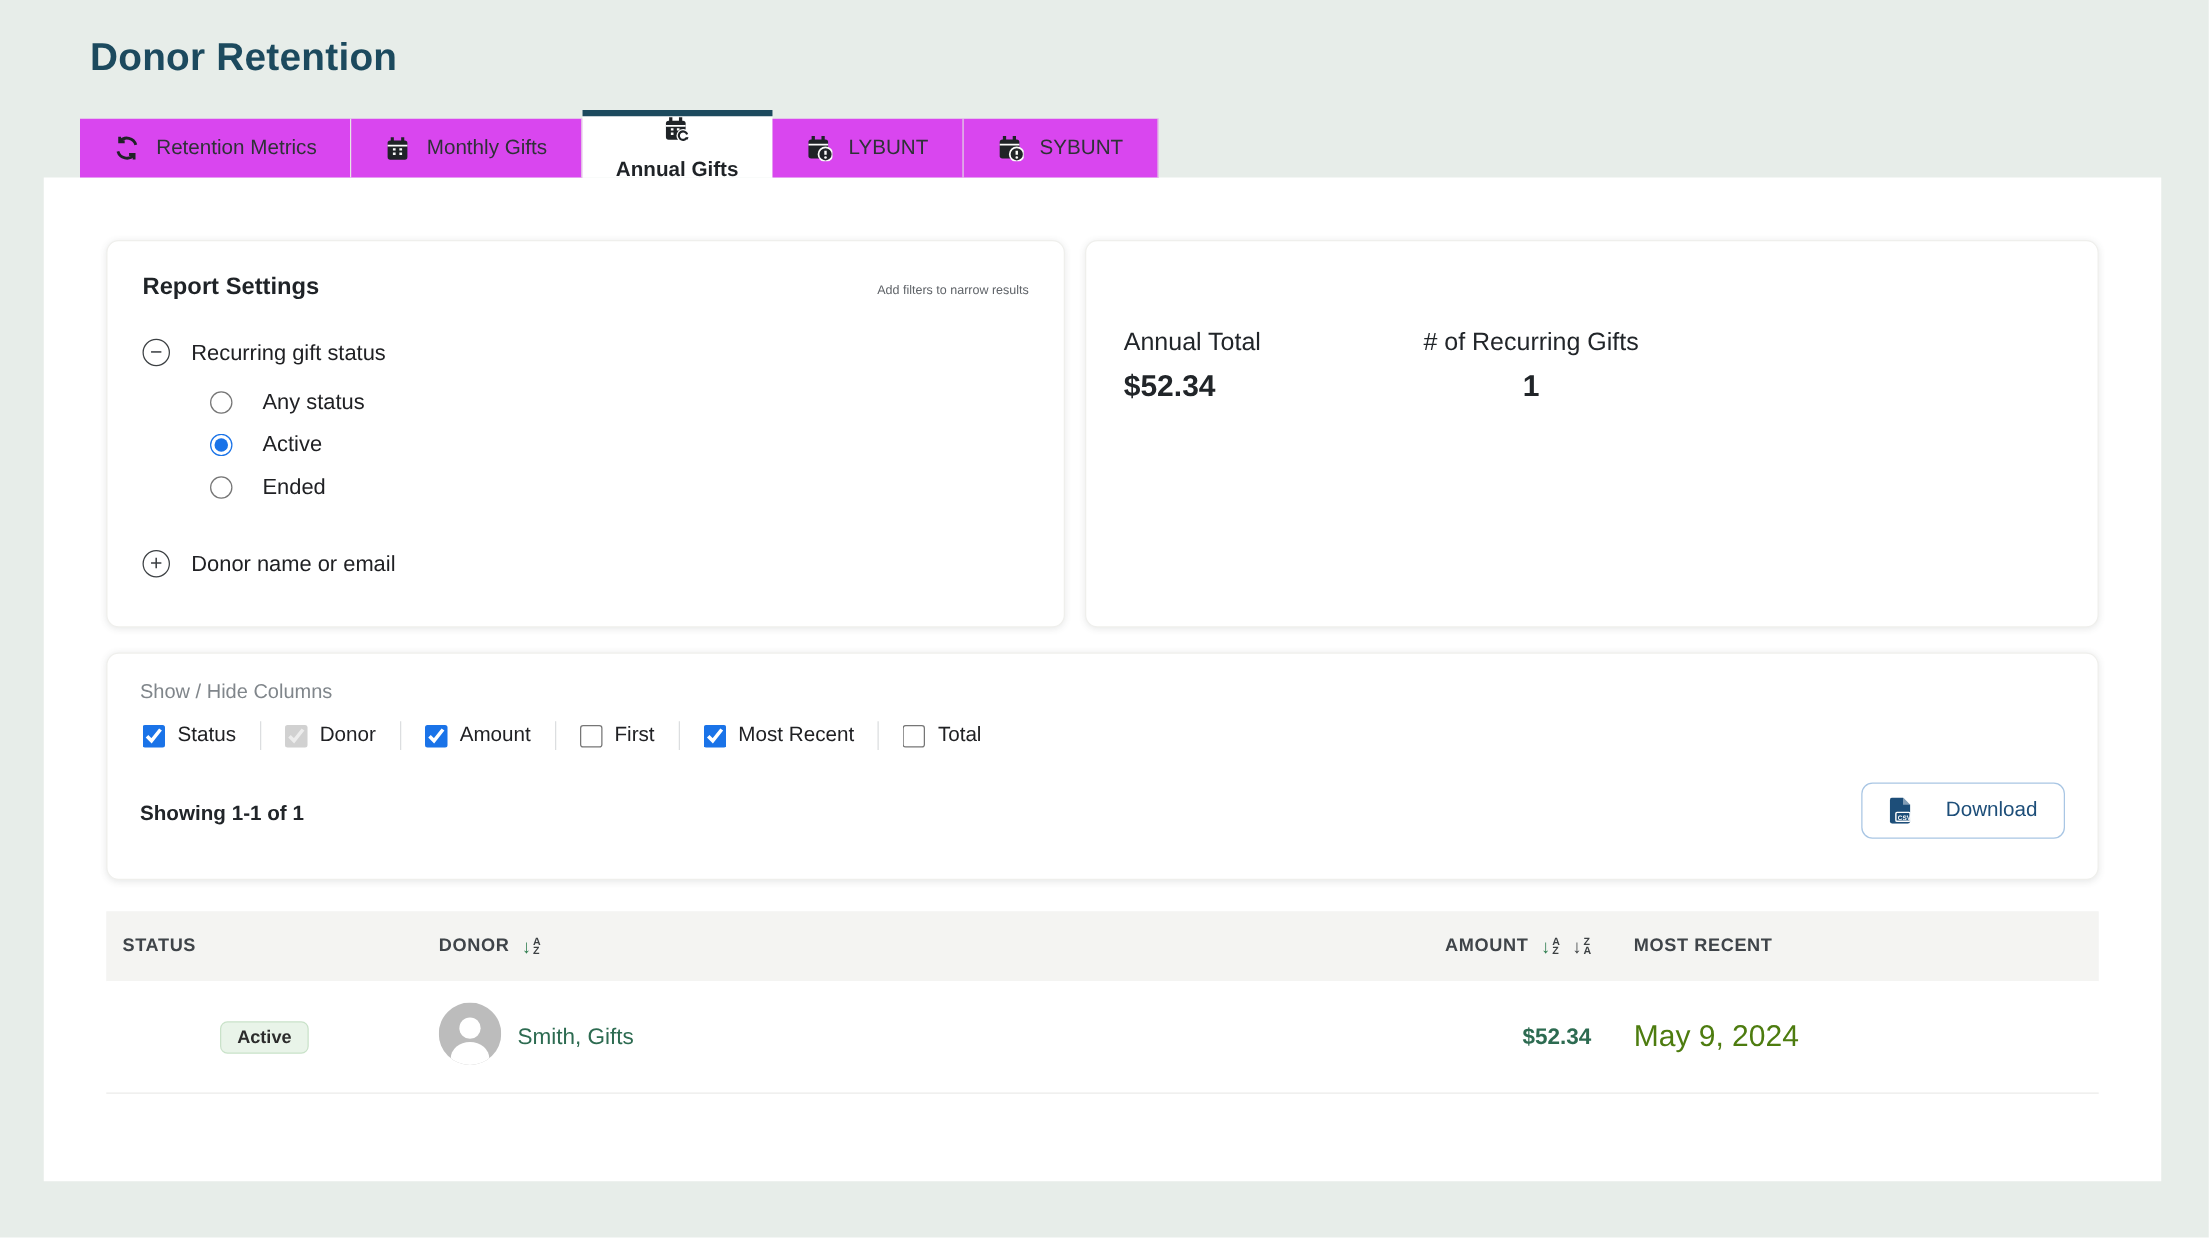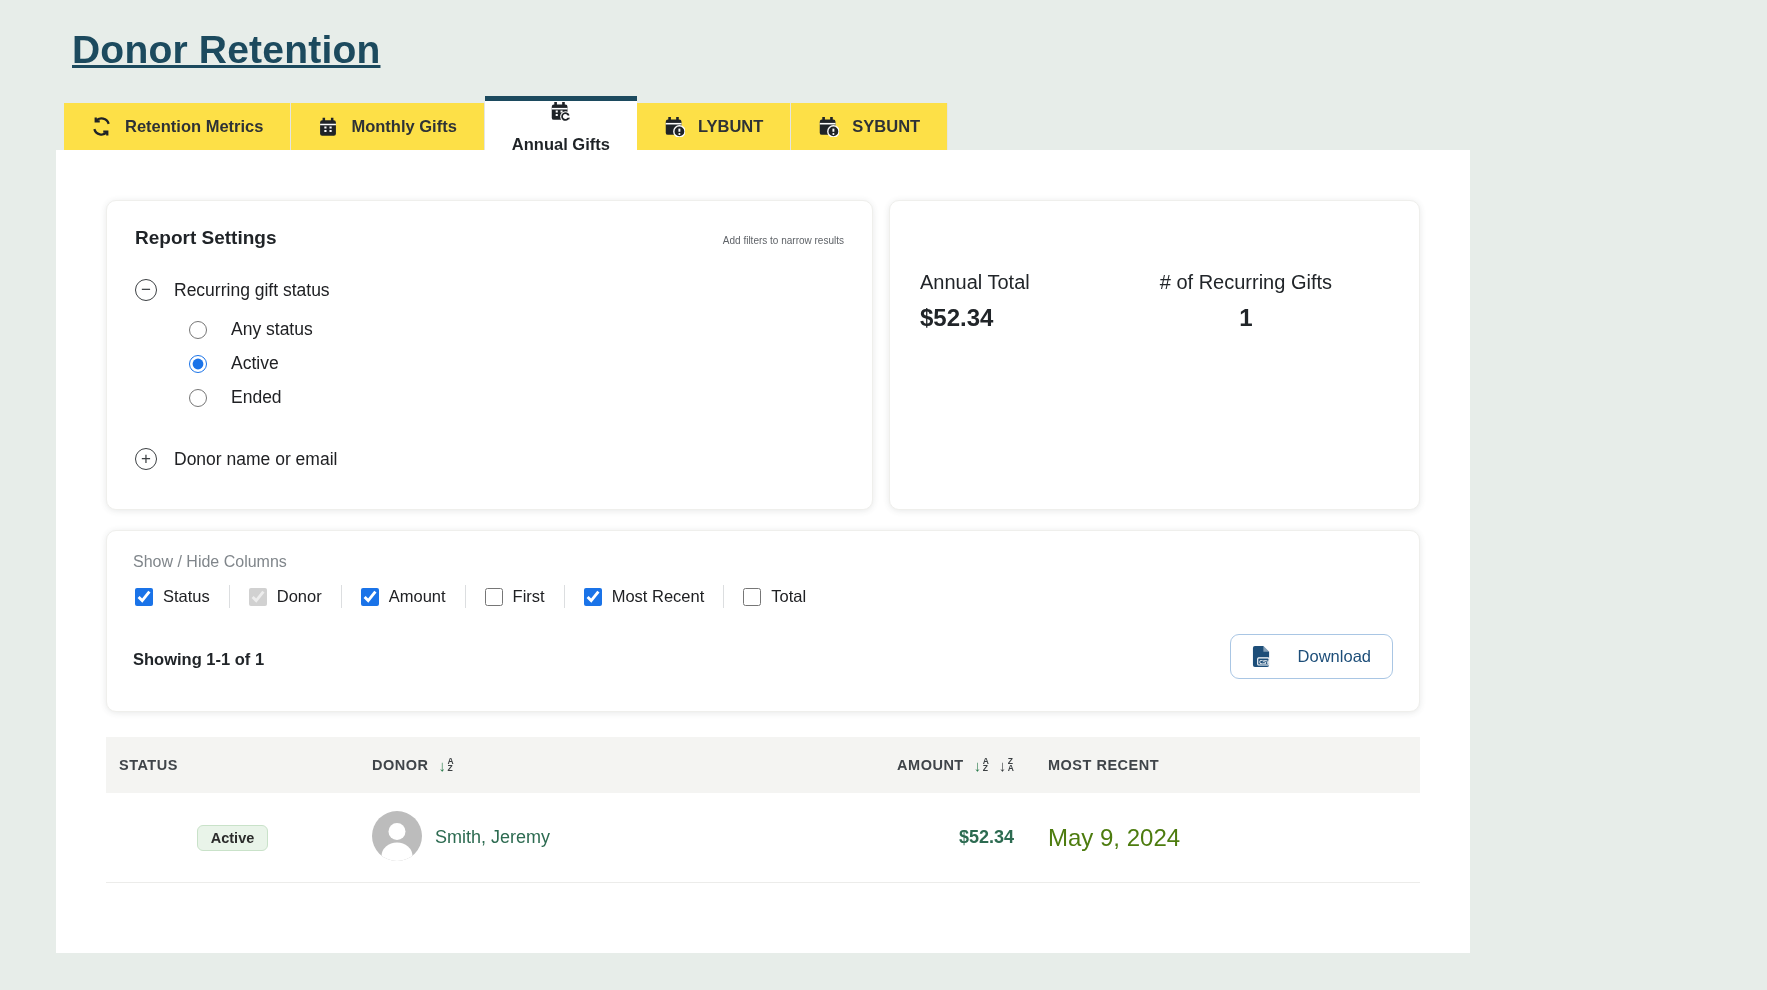--- a/index.html
+++ b/index.html
@@ -13,11 +13,10 @@
   
   .page-title {
     margin:28px 0 0 72px;
-    font-size:39px;
+    font-size:31px;
     font-weight:700;
     letter-spacing:.2px;
     color:#1c4a5e;
-    text-decoration:underline;
   }
   
   .tabbar {

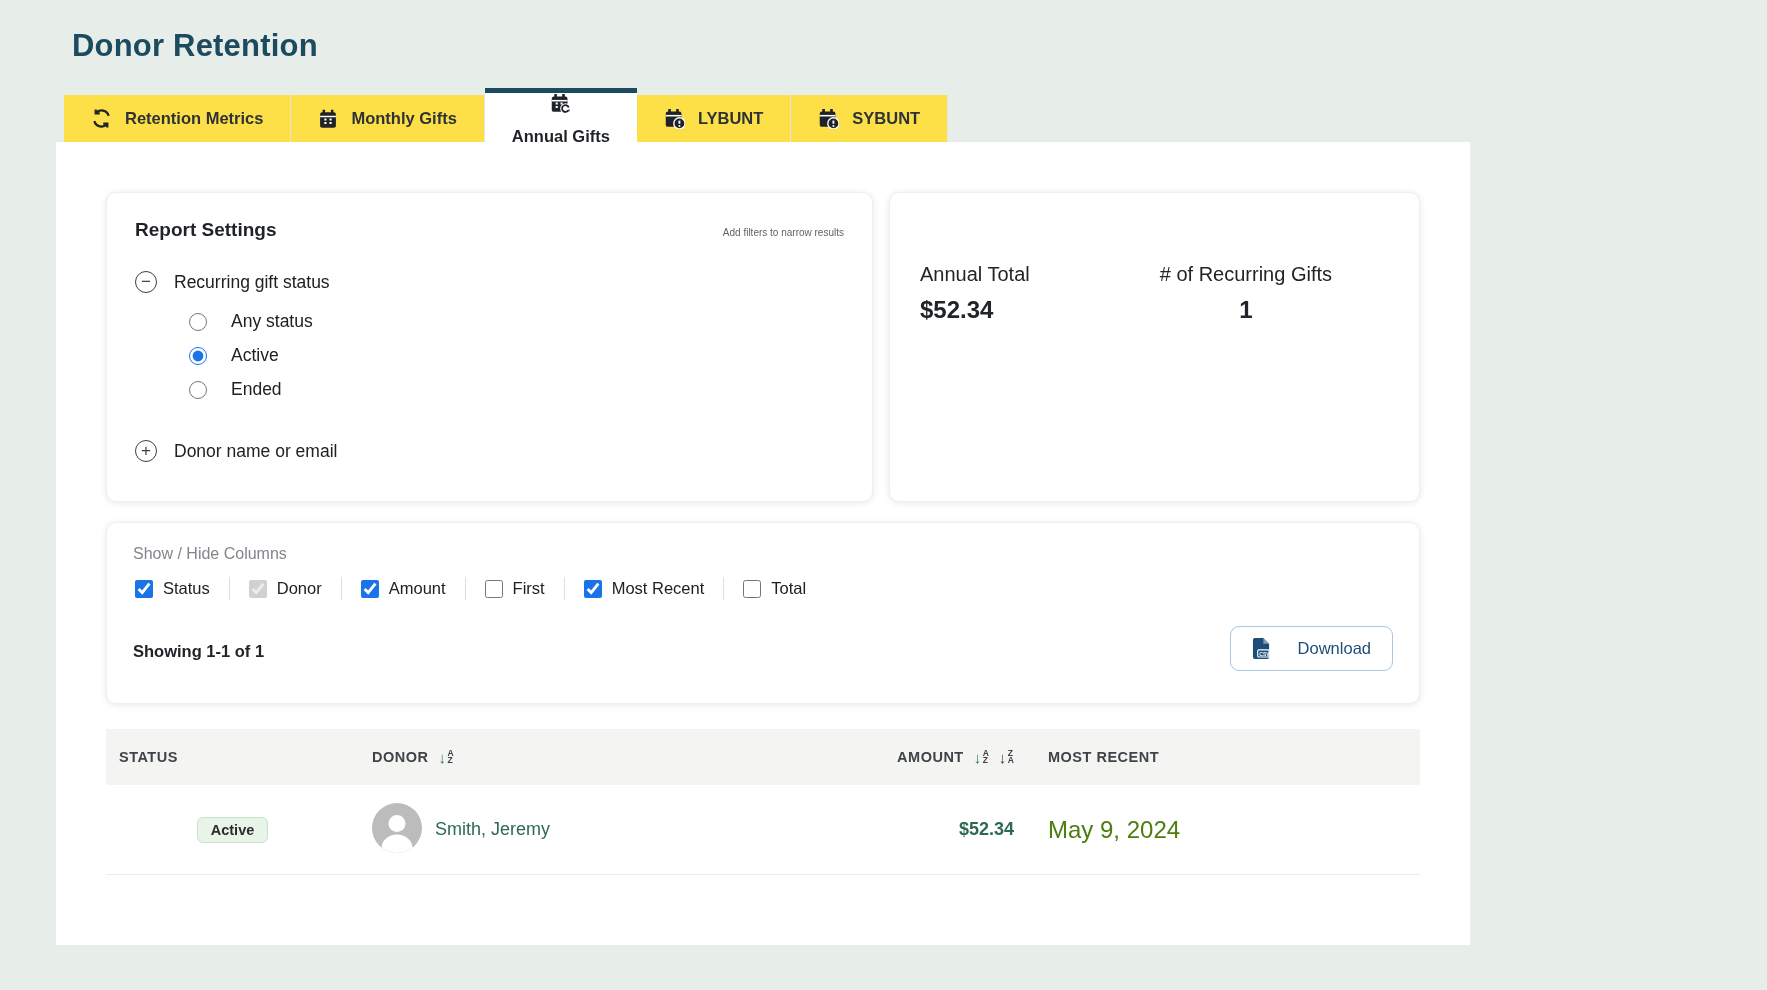--- a/index.html
+++ b/index.html
@@ -26,7 +26,7 @@
     height:54px;
   }
   .tab {
-    background:#fde047;
+    background:#d946ef;
     height:47px;
     display:flex;
     align-items:center;
@@ -37,7 +37,6 @@
     border-right:1px solid #e4e5e2;
     cursor:pointer;
     white-space:nowrap;
-    font-weight:bold;
   }
   .tab.active {
     background:#ffffff;

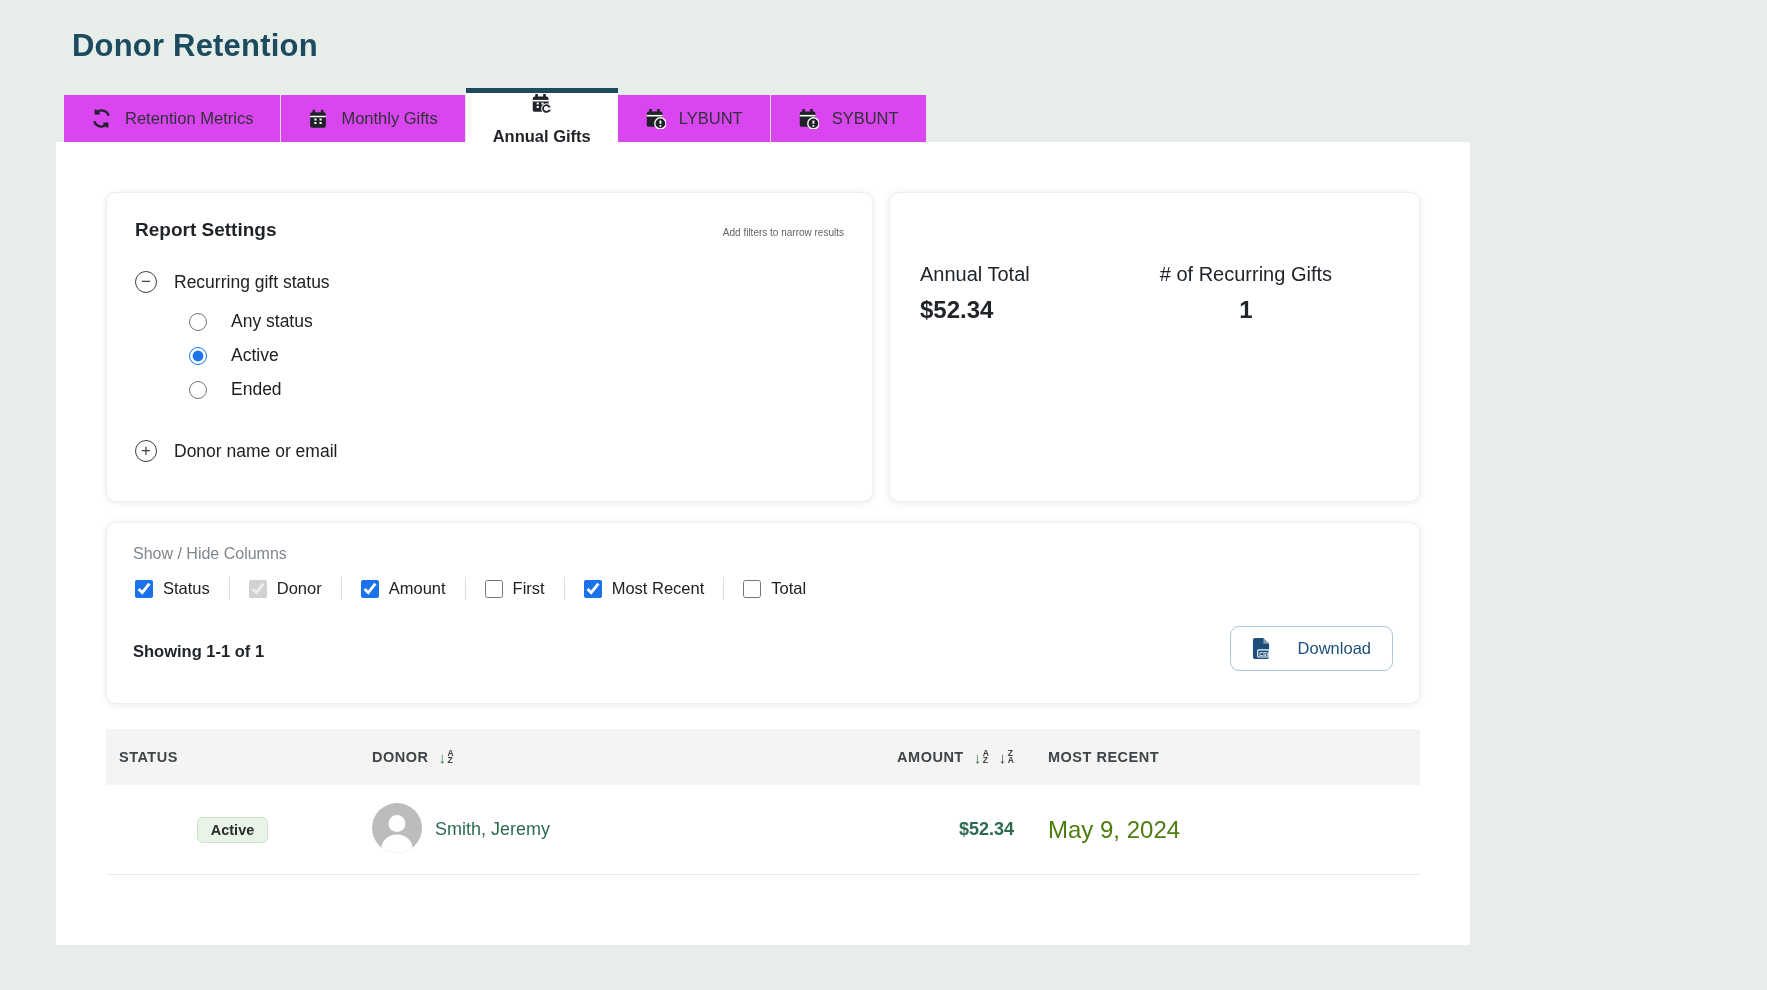--- a/index.html
+++ b/index.html
@@ -51,8 +51,8 @@
   
   .panel {
     background:#fff;
-    margin-left:56px;
-    width:1414px;
+    margin-left:35px;
+    width:1694px;
     height:803px;
     padding:50px;
   }

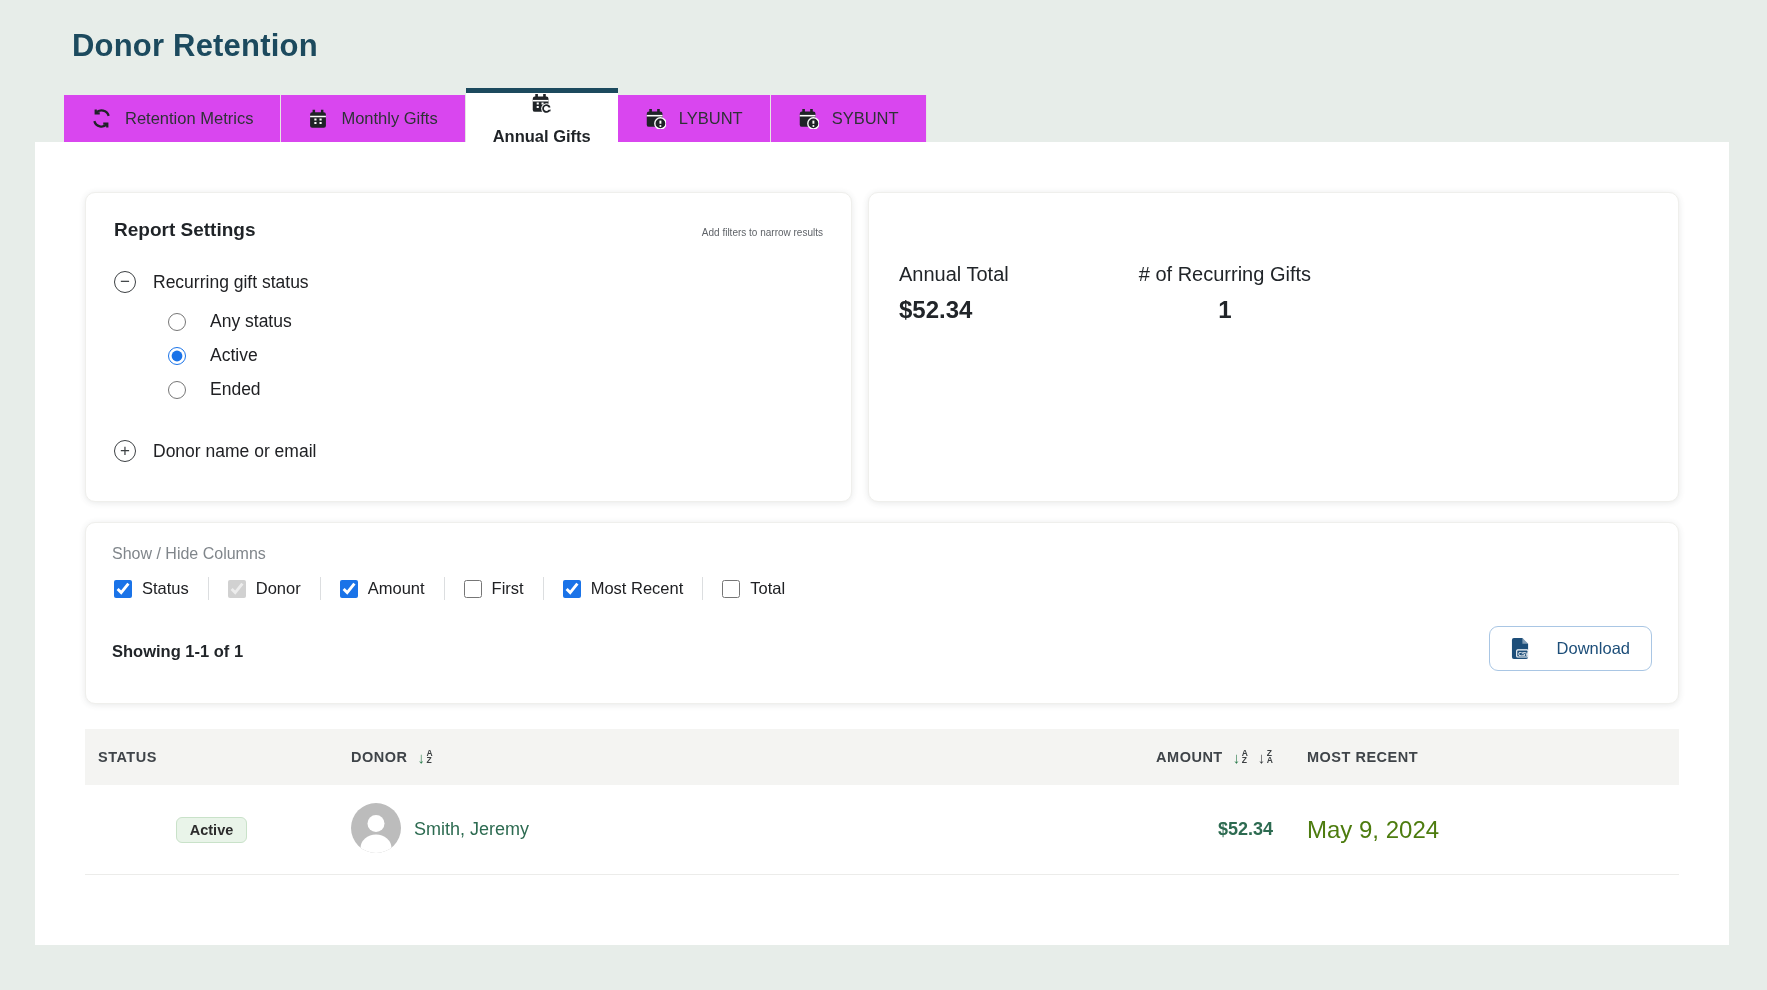--- a/index.html
+++ b/index.html
@@ -359,7 +359,7 @@
             </g>
           </svg>
         </span>
-        <span class="donor-name">Smith, Jeremy</span>
+        <span class="donor-name">Smith, Gifts</span>
       </div>
       <div class="amount-cell">$52.34</div>
       <div class="recent-cell">May 9, 2024</div>

